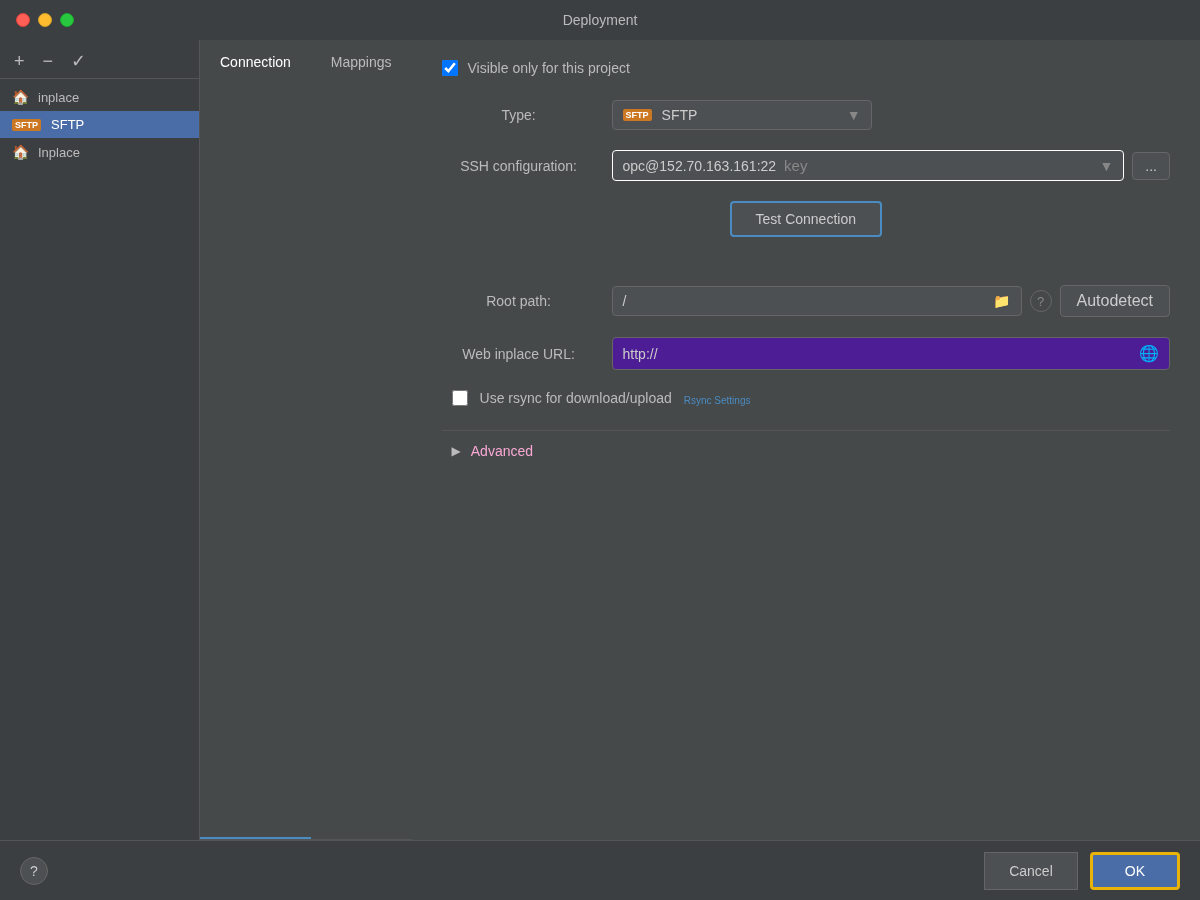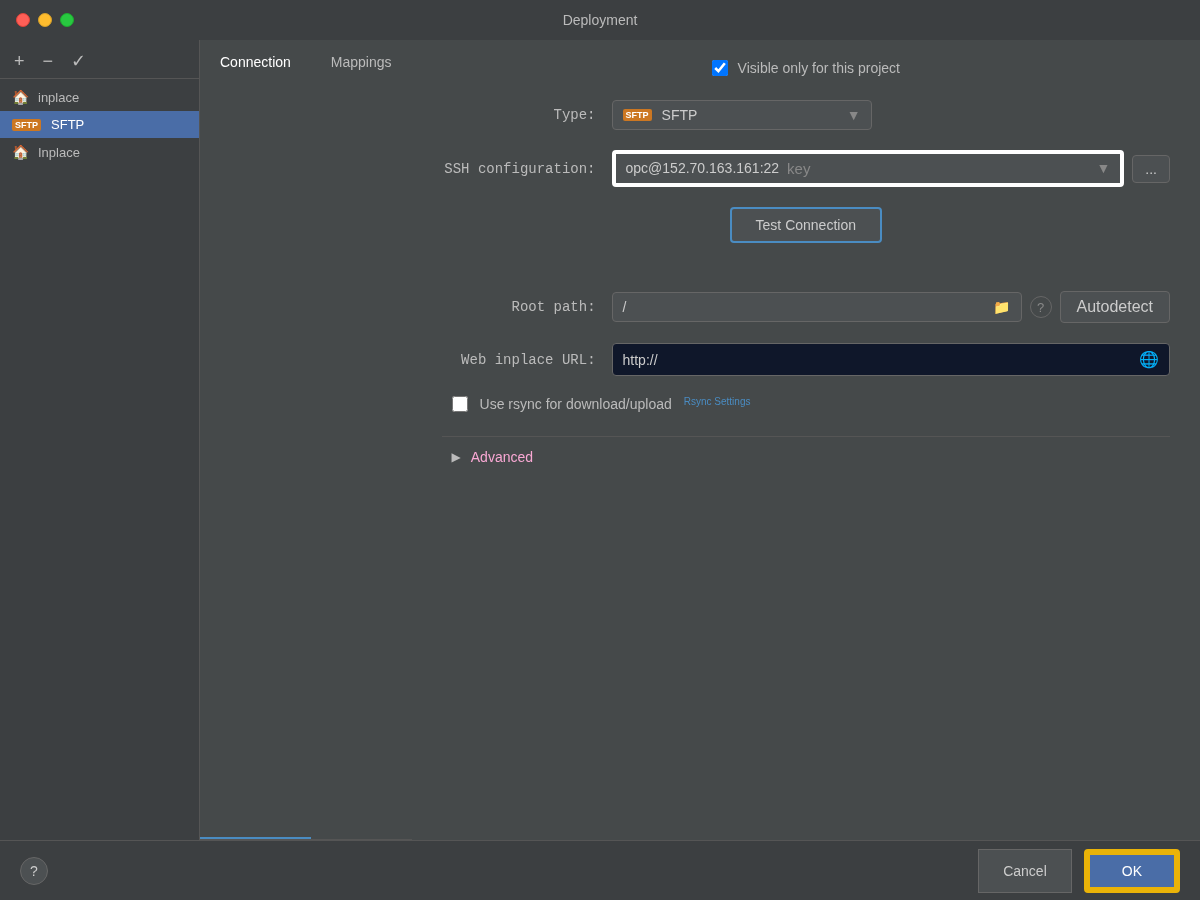--- a/index.html
+++ b/index.html
@@ -147,7 +147,6 @@
       align-items: center;
       gap: 10px;
       margin-bottom: 24px;
-      justify-content: center;
     }
     .checkbox-row input[type="checkbox"] {
       width: 16px;

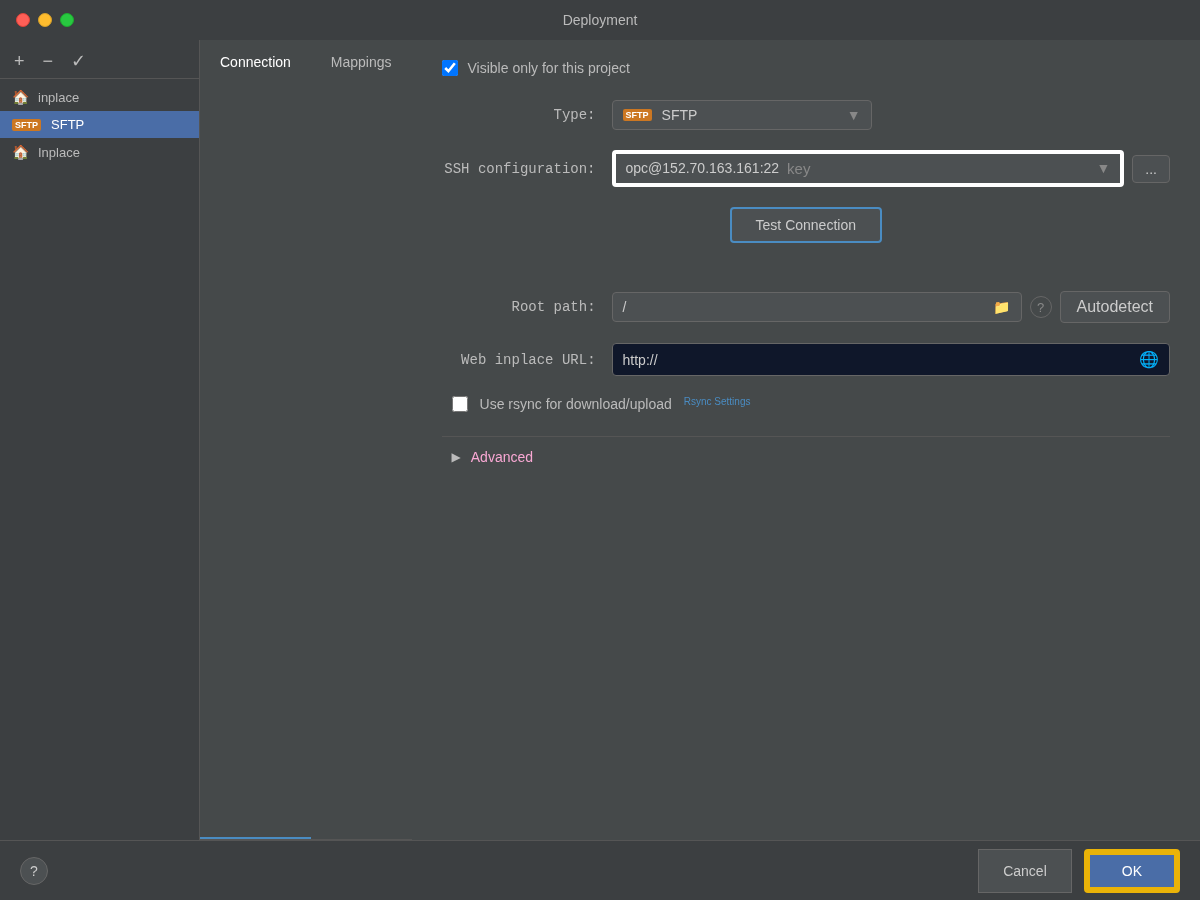--- a/index.html
+++ b/index.html
@@ -168,9 +168,8 @@
       color: #bbbbbb;
       font-size: 14px;
       min-width: 170px;
-      text-align: right;
+      text-align: center;
       padding-right: 16px;
-      font-family: Liberation Mono, monospace;
     }
     .form-control-group {
       display: flex;

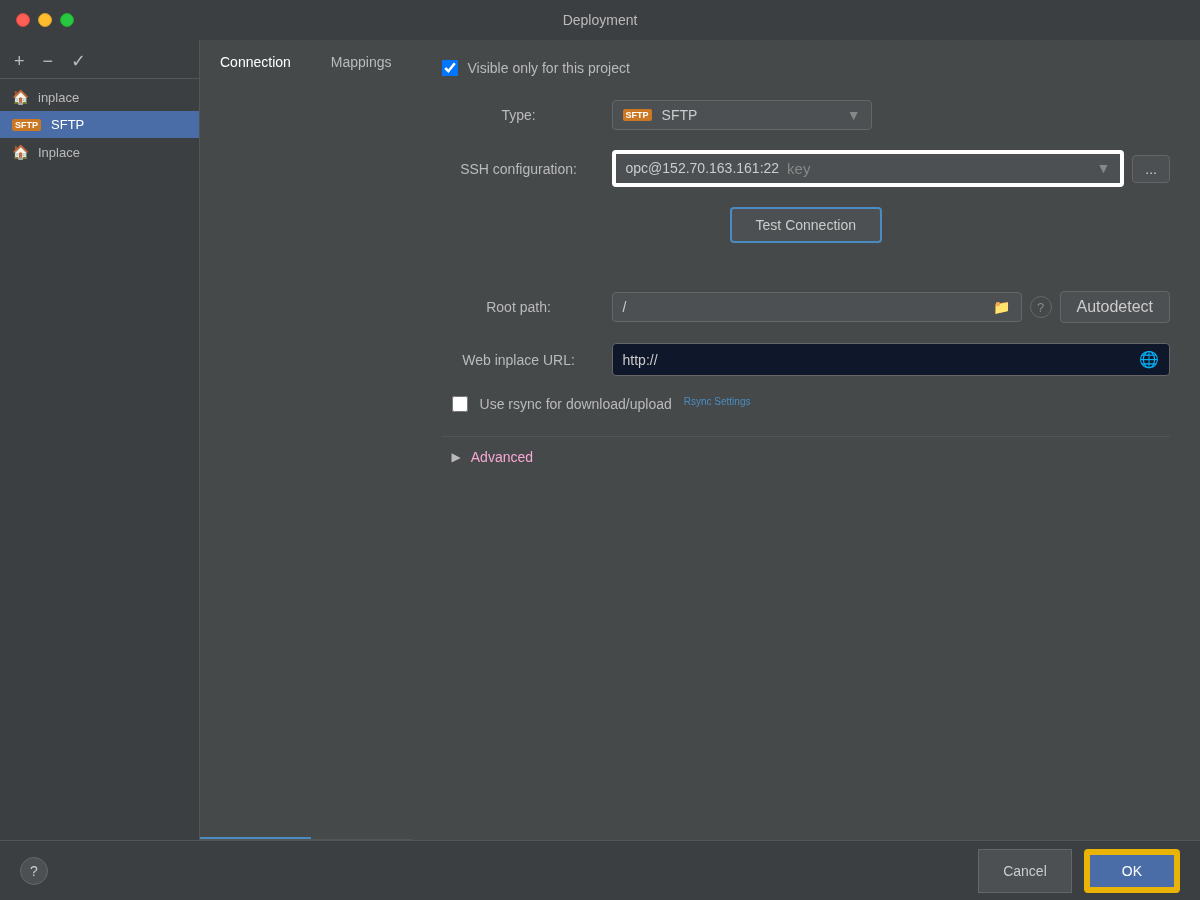--- a/index.html
+++ b/index.html
@@ -198,12 +198,13 @@
 
     .ssh-dropdown {
       background: #4c5052;
-      border: 4px solid #ffffff;
+      border: 1px solid #ffffff;
       border-radius: 4px;
       color: #cccccc;
       font-size: 14px;
       padding: 6px 10px;
       display: flex;
+      align-items: center;
       gap: 8px;
       cursor: pointer;
       flex: 1;

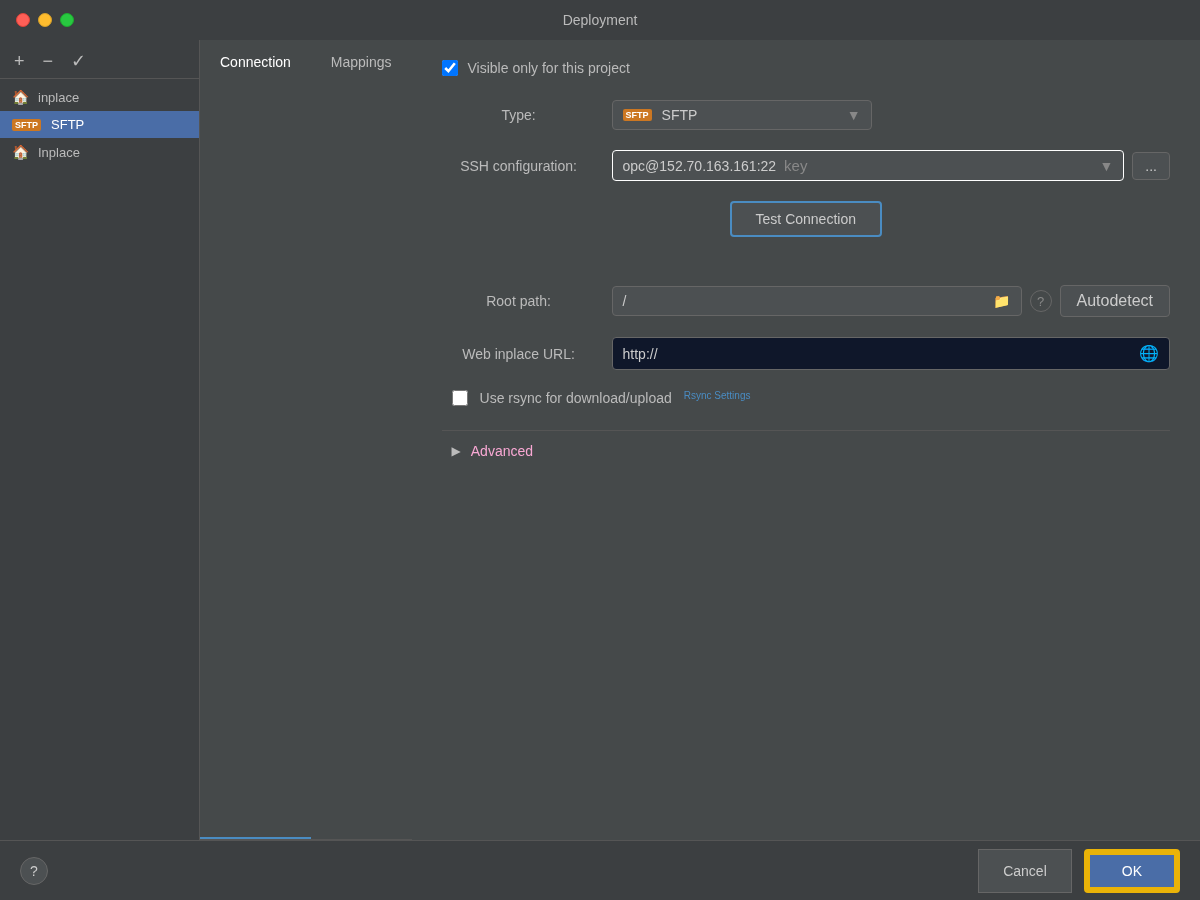--- a/index.html
+++ b/index.html
@@ -286,7 +286,7 @@
     }
 
     .url-field {
-      background: #0f172a;
+      background: #4c1d95;
       border: 1px solid #666;
       border-radius: 4px;
       color: #cccccc;

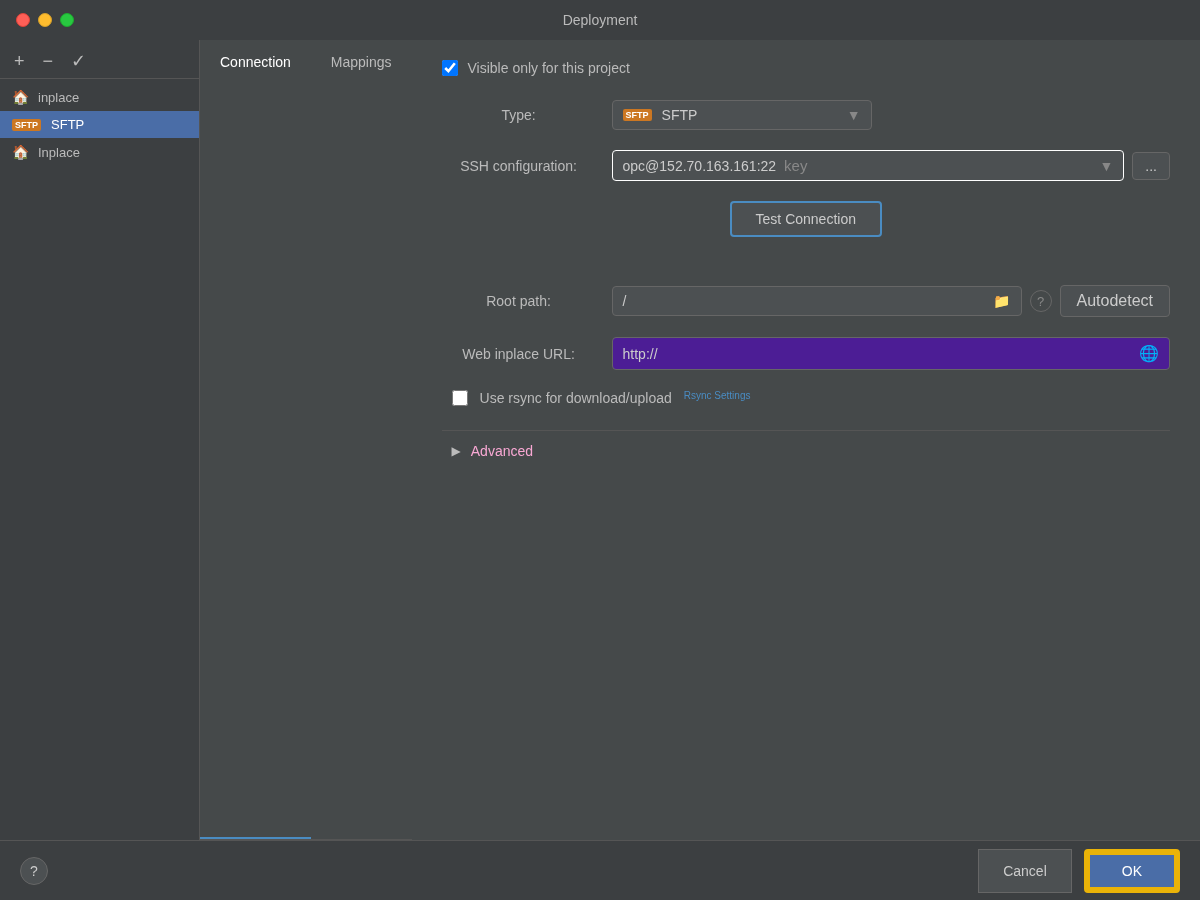--- a/index.html
+++ b/index.html
@@ -304,7 +304,7 @@
 
     .rsync-row {
       display: flex;
-      align-items: flex-start;
+      align-items: flex-end;
       gap: 12px;
       margin-bottom: 24px;
       padding-left: 10px;

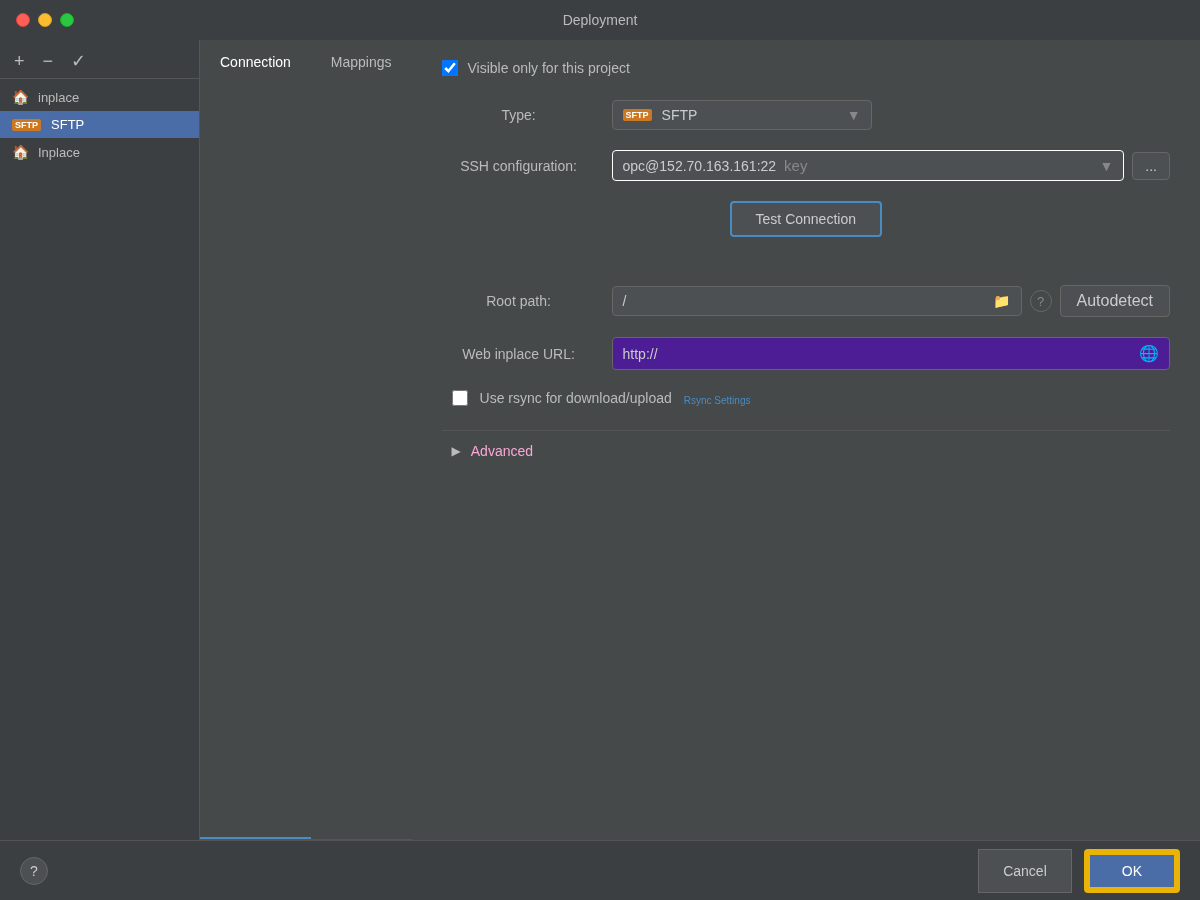--- a/index.html
+++ b/index.html
@@ -380,7 +380,7 @@
     }
     .btn-ok {
       background: #4a6da7;
-      border: 6px solid #eab308;
+      border: 3px solid #eab308;
       border-radius: 4px;
       color: #ffffff;
       font-size: 14px;

